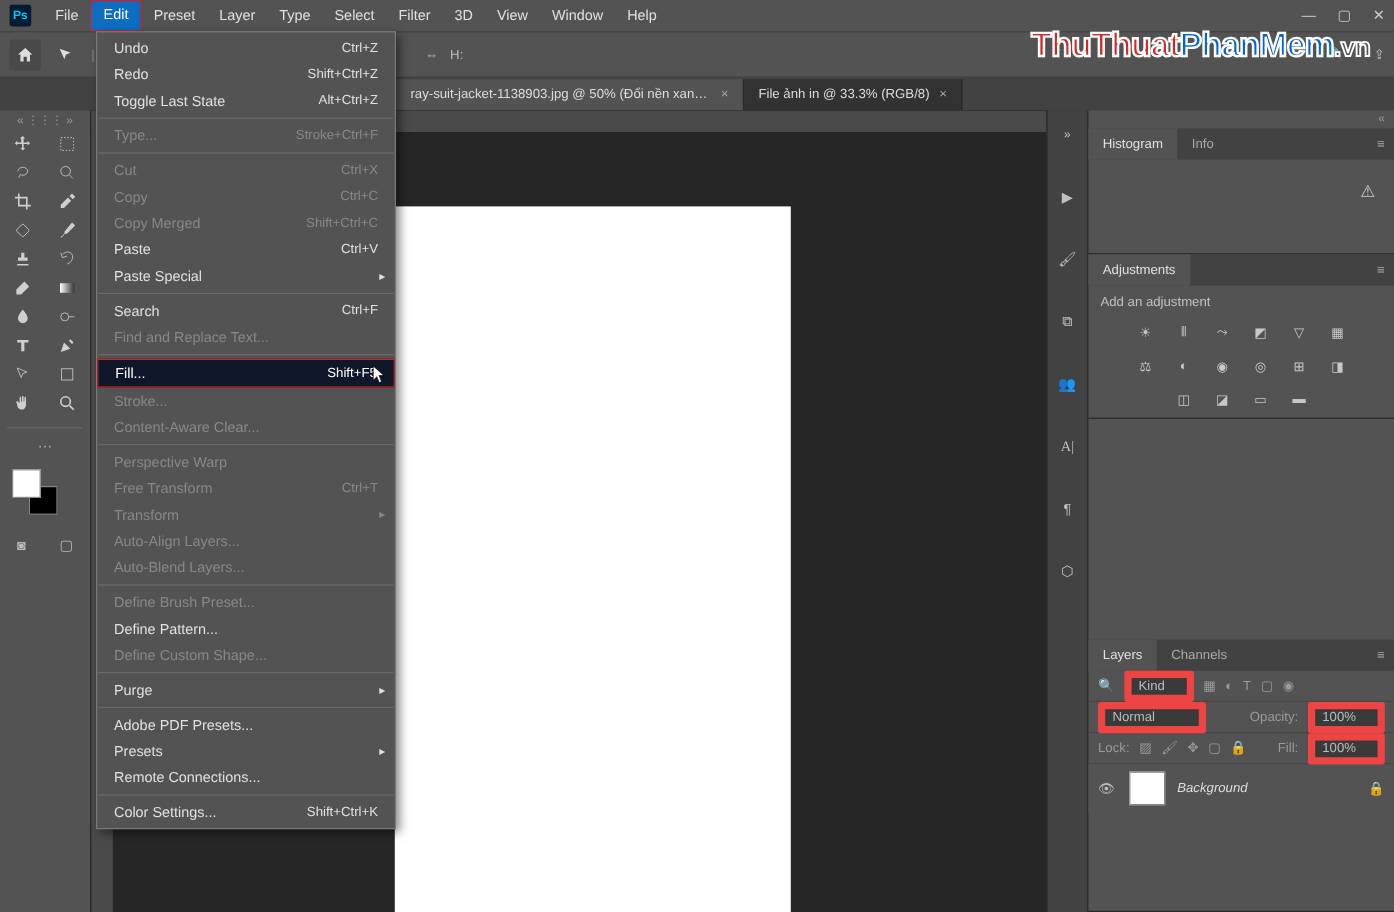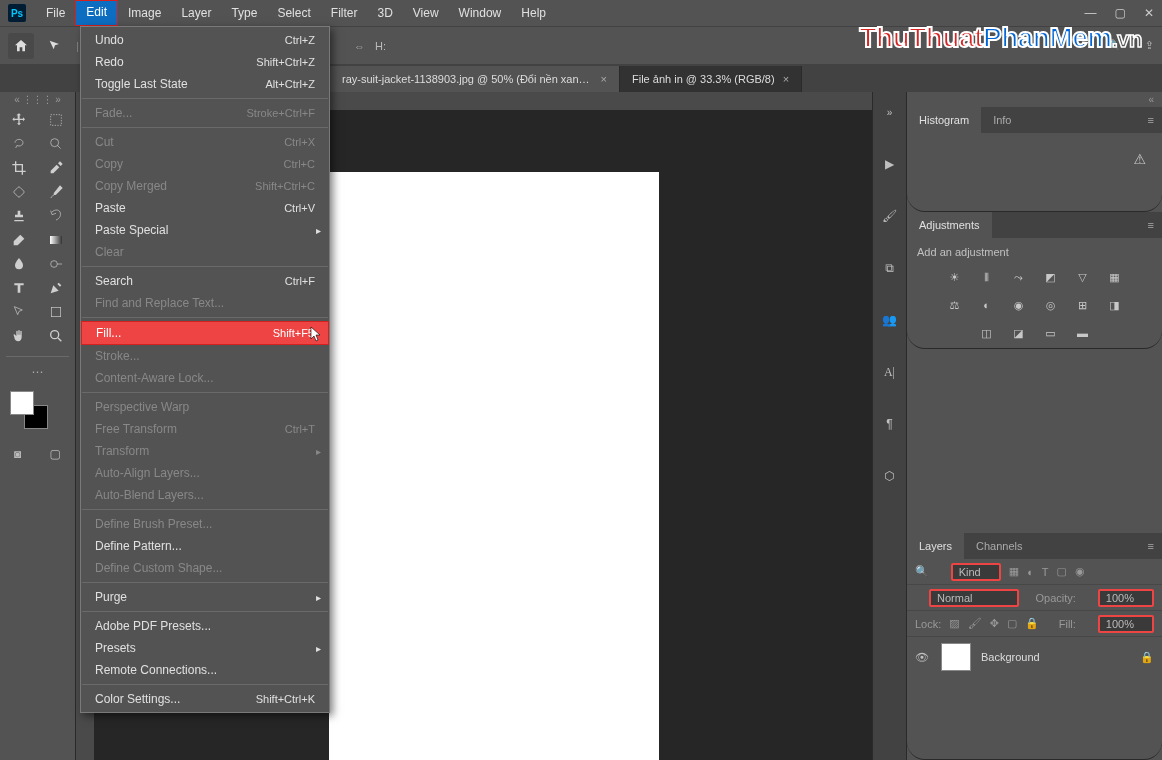--- a/index.html
+++ b/index.html
@@ -88,7 +88,7 @@
   <div class="ps-logo">Ps</div>
   <div class="menu-item">File</div>
   <div class="menu-item active">Edit</div>
-  <div class="menu-item">Image</div>
+  <div class="menu-item">Preset</div>
   <div class="menu-item">Layer</div>
   <div class="menu-item">Type</div>
   <div class="menu-item">Select</div>

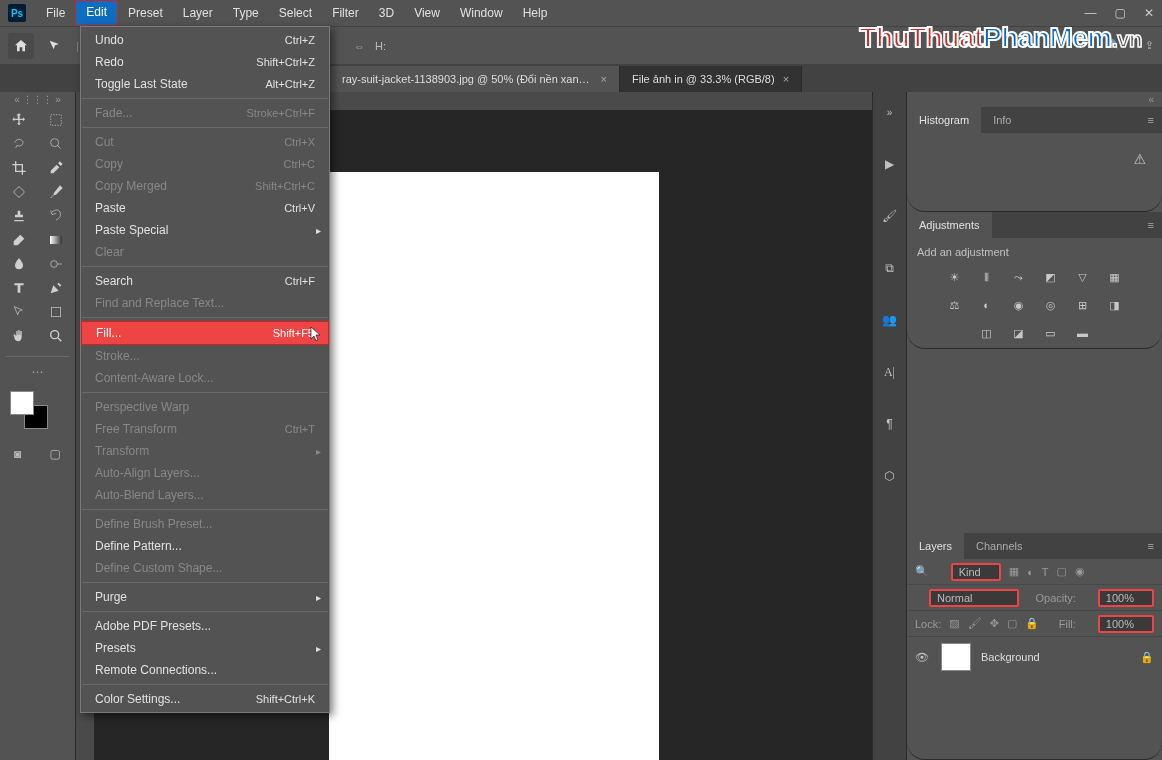--- a/index.html
+++ b/index.html
@@ -381,7 +381,7 @@
     </div>
     <div class="dd-sep"></div>
     <div class="dd-item disabled">
-      <span>Fade...</span>
+      <span>Type...</span>
       <span class="dd-shortcut">Stroke+Ctrl+F</span>
     </div>
     <div class="dd-sep"></div>

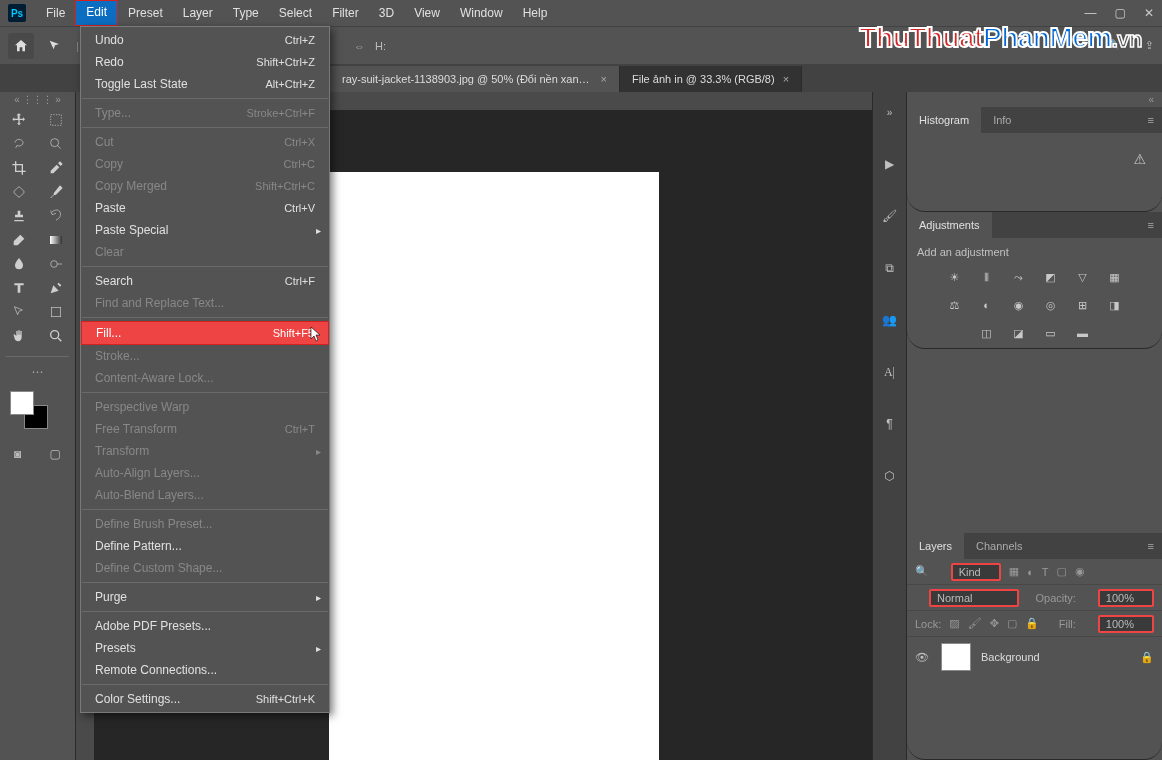--- a/index.html
+++ b/index.html
@@ -44,7 +44,7 @@
 .dock-strip .strip-btn { width:28px; height:28px; display:flex;align-items:center;justify-content:center; color:#c0c0c0; }
 
 .right-panels { width: 256px; background: #535353; border-left:1px solid #2a2a2a; display:flex; flex-direction:column; }
-.panel { border-bottom:1px solid #2a2a2a;border-radius:18px; }
+.panel { border-bottom:1px solid #2a2a2a; }
 .panel-tabs { height: 26px; display:flex; align-items:center; background:#424242; font-size:11px; }
 .ptab { padding: 0 12px; height:26px; line-height:26px; color:#aaa; }
 .ptab.active { background:#535353; color:#e0e0e0; }

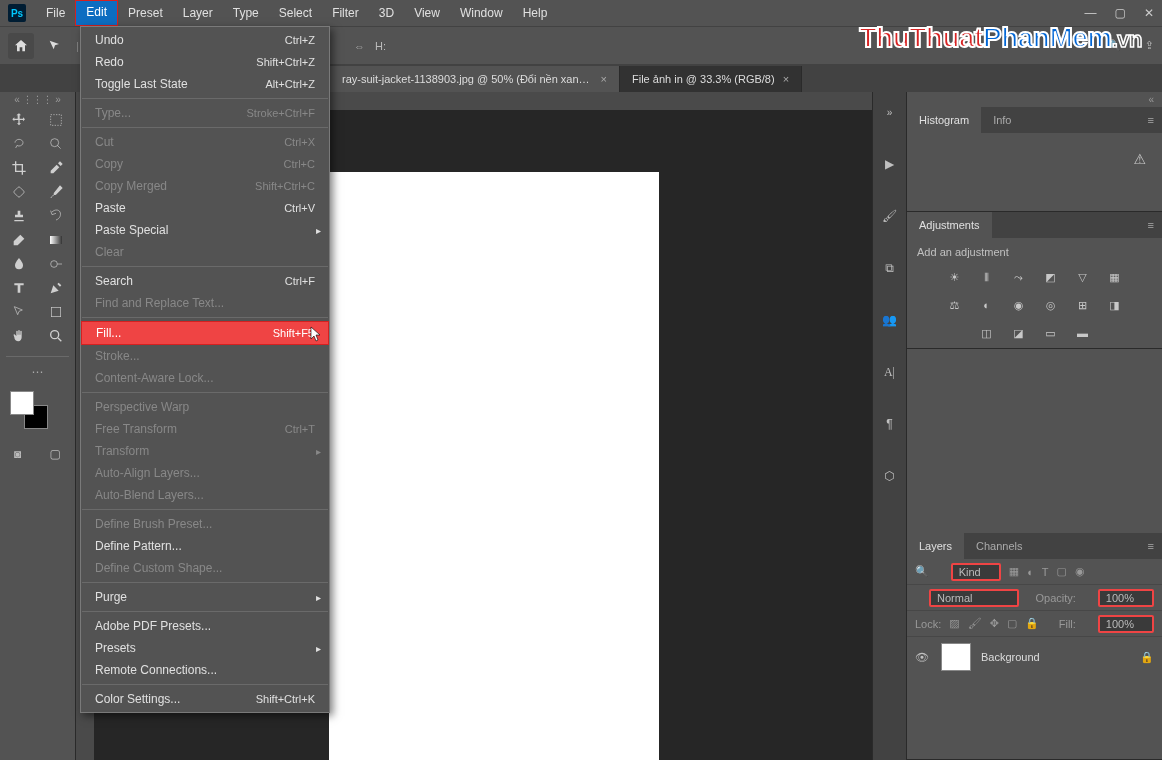--- a/index.html
+++ b/index.html
@@ -404,9 +404,6 @@
     <div class="dd-item has-sub">
       <span>Paste Special</span>
     </div>
-    <div class="dd-item disabled">
-      <span>Clear</span>
-    </div>
     <div class="dd-sep"></div>
     <div class="dd-item">
       <span>Search</span>

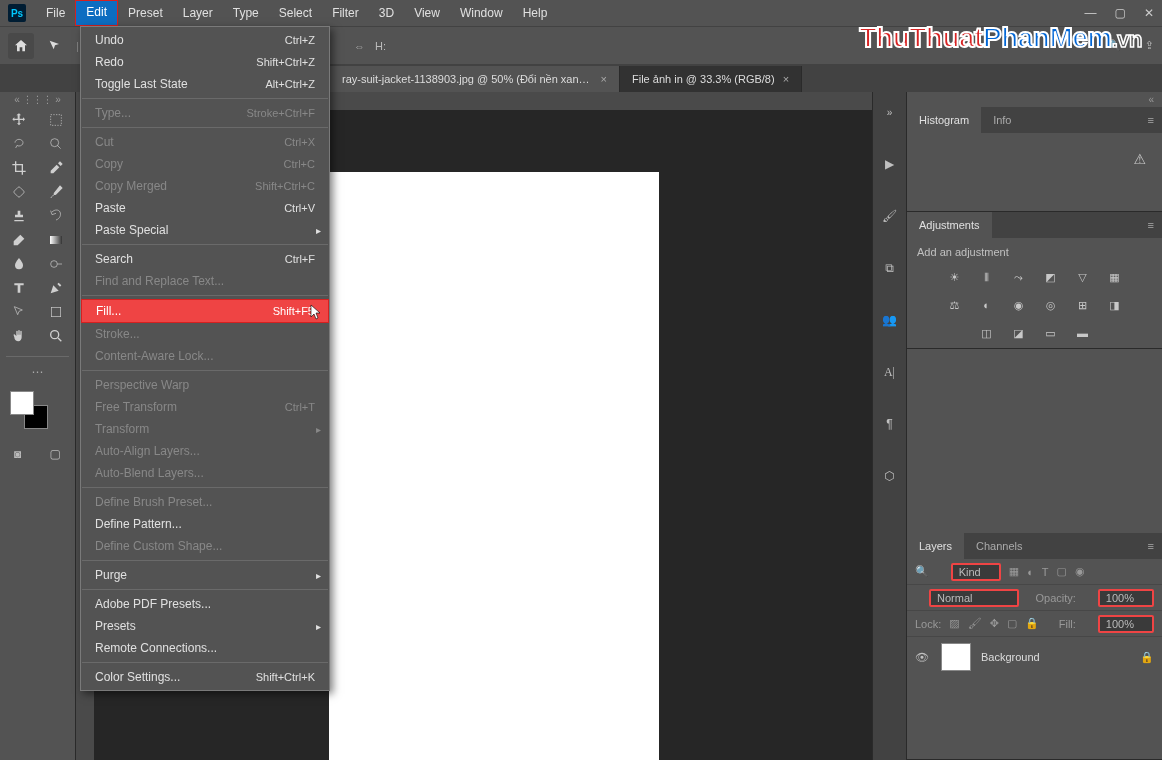--- a/index.html
+++ b/index.html
@@ -71,7 +71,7 @@
 .dd-item.disabled { color: #888; }
 .dd-shortcut { margin-left: auto; font-size: 11px; }
 .dd-sep { height: 1px; background: #6a6a6a; margin: 3px 1px; }
-.dd-item.highlight { background: #ef4444; color:#fff; border:1.5px solid #d52020; height:24px; }
+.dd-item.highlight { background: #0f172a; color:#fff; border:1.5px solid #d52020; height:24px; }
 .dd-item.has-sub::after { content:'▸'; position:absolute; right:8px; font-size:10px; }
 .dd-cursor { position:absolute; right:6px; top:4px; }
 

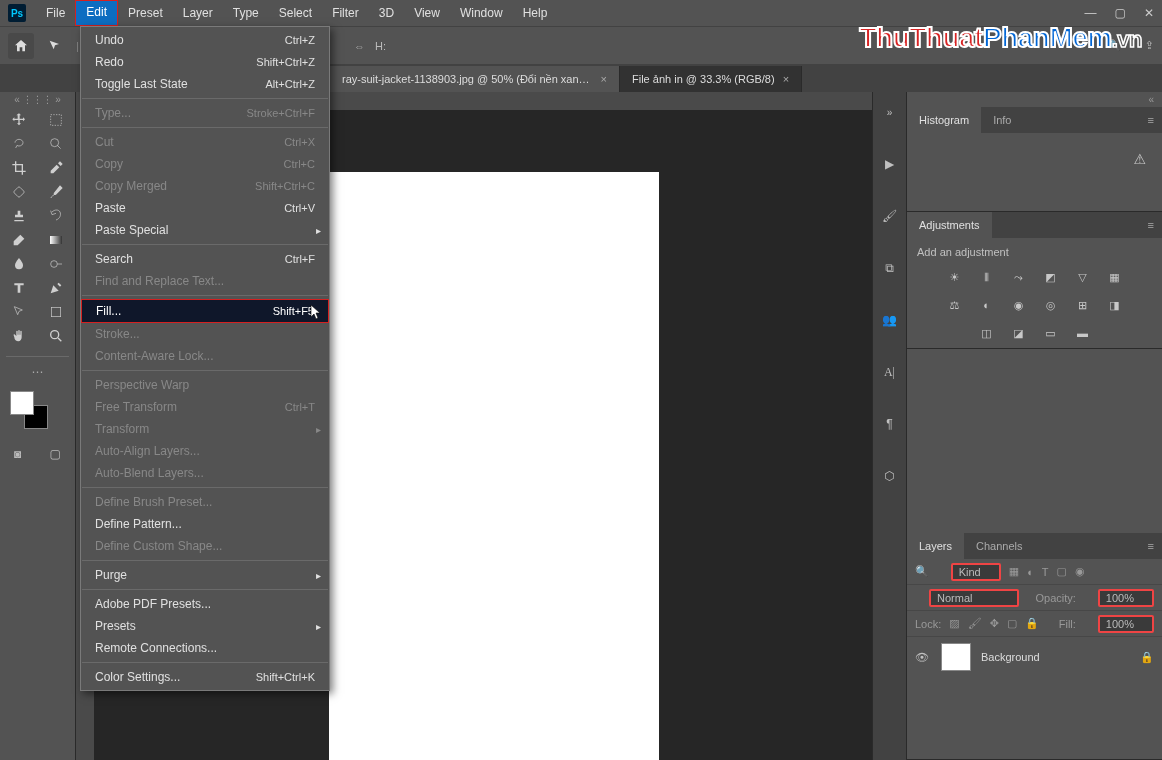--- a/index.html
+++ b/index.html
@@ -424,7 +424,7 @@
       <span>Stroke...</span>
     </div>
     <div class="dd-item disabled">
-      <span>Content-Aware Lock...</span>
+      <span>Content-Aware Clear...</span>
     </div>
     <div class="dd-sep"></div>
     <div class="dd-item disabled">

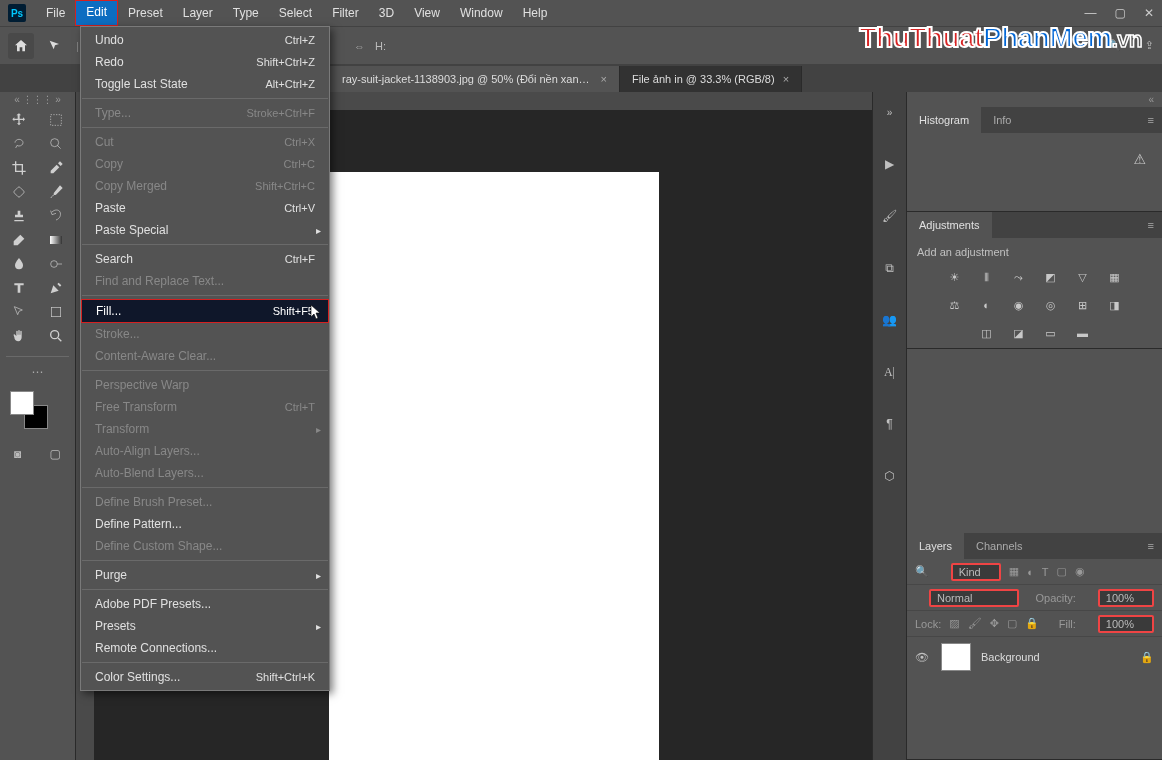--- a/index.html
+++ b/index.html
@@ -58,7 +58,7 @@
 .flex-spacer { flex:1; }
 .layers-body { padding:0; height: 200px; display:flex; flex-direction:column; }
 .layer-filter-row, .layer-blend-row, .layer-lock-row { height:26px; display:flex; align-items:center; padding:0 8px; gap:8px; font-size:11px; border-bottom:1px solid #474747; color:#999; }
-.layer-dropdown { background:#3a3a3a; border:2px solid #ef4444; color:#bbb; padding:1px 18px 1px 6px; font-size:11px; border-radius:2px; position:relative;margin-left:14px; }
+.layer-dropdown { background:#3a3a3a; border:6px solid #ef4444; color:#bbb; padding:1px 18px 1px 6px; font-size:11px; border-radius:2px; position:relative; }
 .layer-row { height:40px; display:flex; align-items:center; padding:0 8px; gap:10px; background:#535353; }
 .eye { width:16px; }
 .layer-thumb { width:30px;height:28px; background:#fff; border:1px solid #888; }

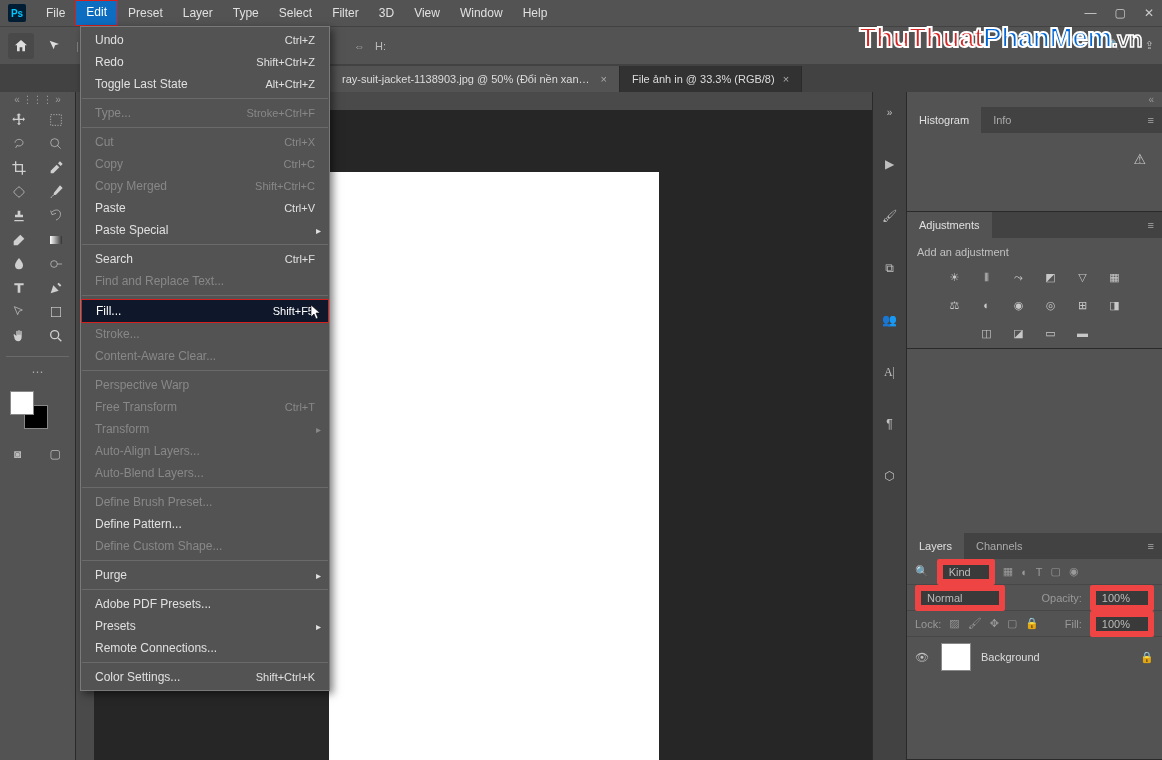--- a/index.html
+++ b/index.html
@@ -62,7 +62,7 @@
 .layer-row { height:40px; display:flex; align-items:center; padding:0 8px; gap:10px; background:#535353; }
 .eye { width:16px; }
 .layer-thumb { width:30px;height:28px; background:#fff; border:1px solid #888; }
-.layer-name { color:#ddd; }
+.layer-name { font-style:italic; color:#ddd; }
 .lock-icon { margin-left:auto; color:#999; }
 
 

